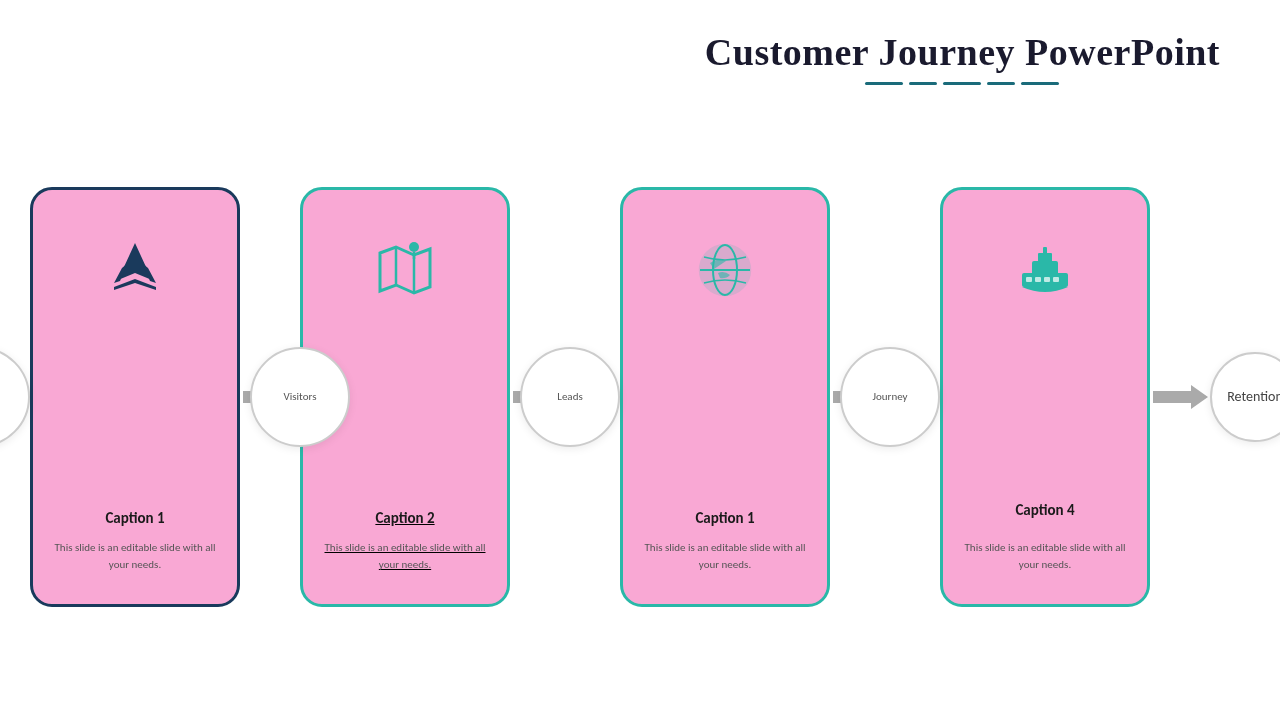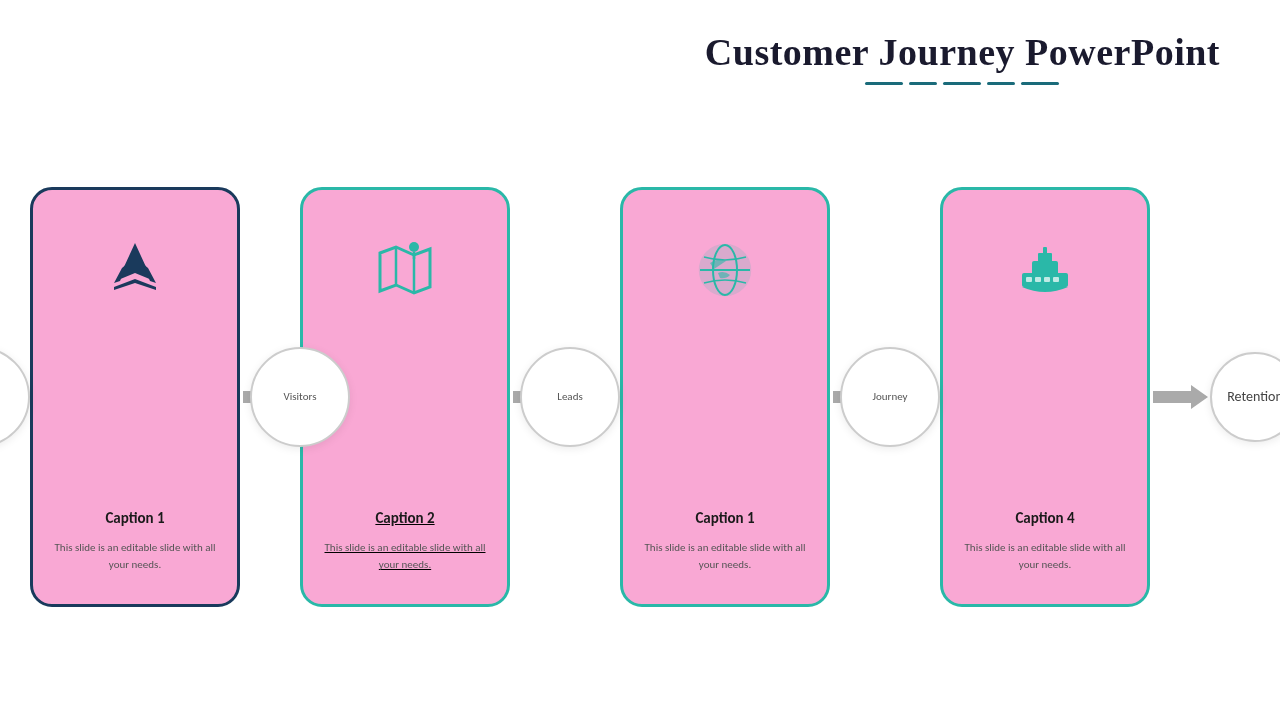--- a/index.html
+++ b/index.html
@@ -252,7 +252,7 @@
       <div class="circle-overlay">
         <span>Journey</span>
       </div>
-      <div class="card card-4" style="margin-left:50px;">
+      <div class="card card-4" style="margin-left:50px;gap:8px;">
         <div class="card-icon">
           <svg viewBox="0 0 70 70" fill="none">
 

